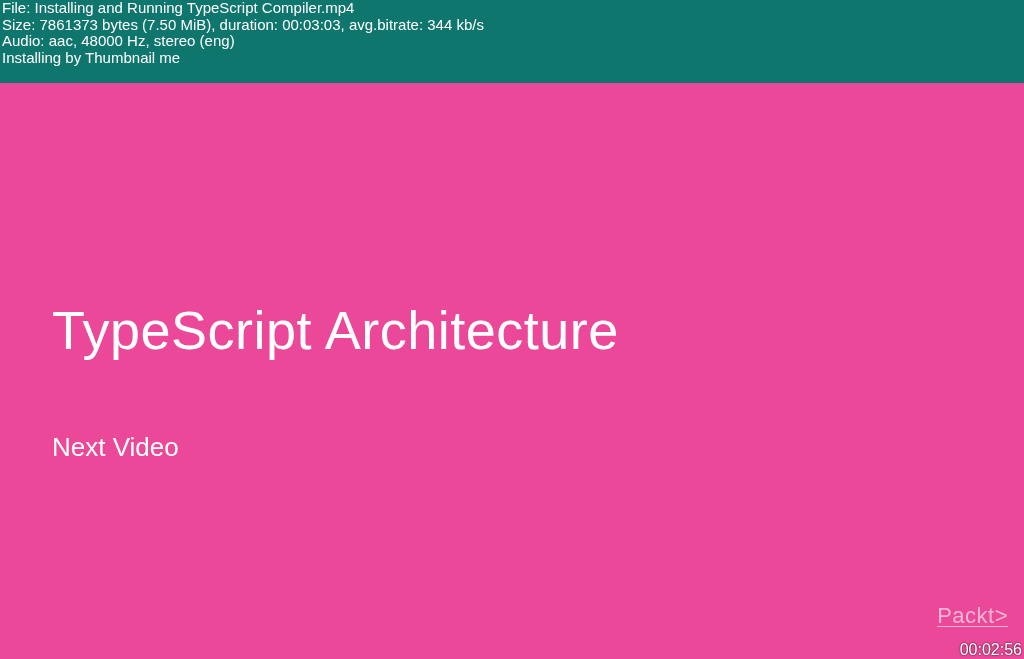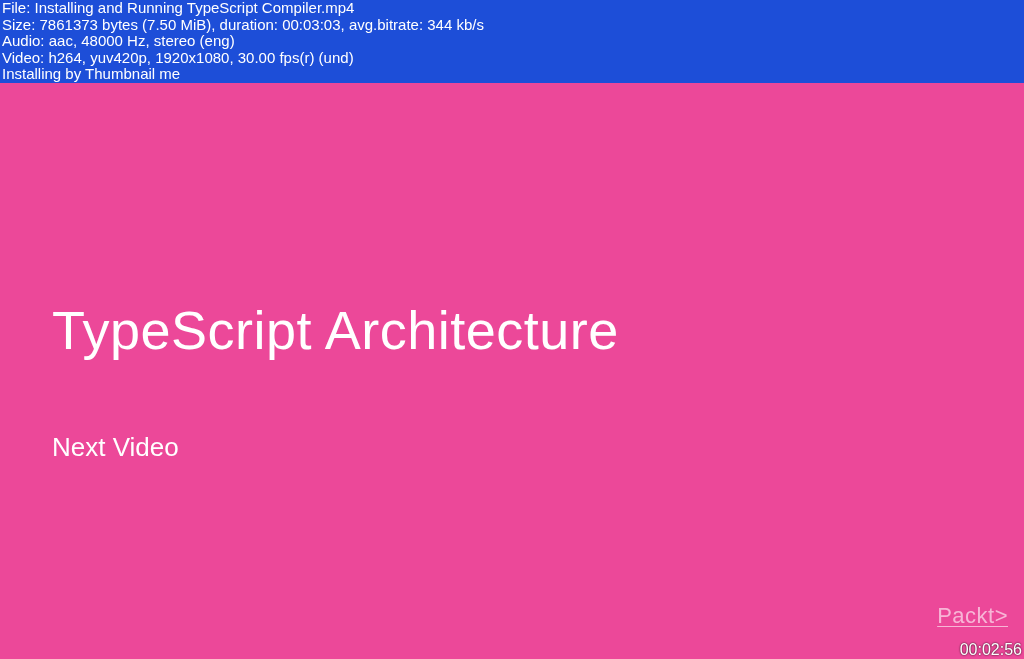--- a/index.html
+++ b/index.html
@@ -15,7 +15,7 @@
       background: #000;
     }
     .header {
-      background: #1d4ed8;
+      background: #0f766e;
       color: #fff;
       padding: 0 2px;
       font-size: 15px;

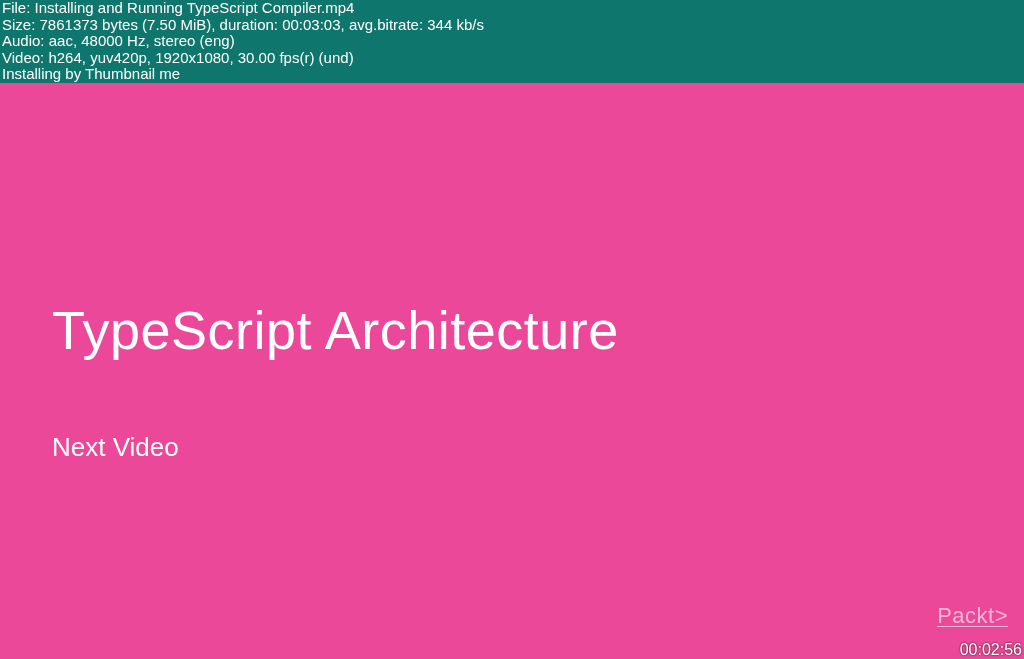--- a/index.html
+++ b/index.html
@@ -79,7 +79,6 @@
   <div class="header-line">File: Installing and Running TypeScript Compiler.mp4</div>
   <div class="header-line">Size: 7861373 bytes (7.50 MiB), duration: 00:03:03, avg.bitrate: 344 kb/s</div>
   <div class="header-line">Audio: aac, 48000 Hz, stereo (eng)</div>
-  <div class="header-line">Video: h264, yuv420p, 1920x1080, 30.00 fps(r) (und)</div>
   <div class="header-line">Installing by Thumbnail me</div>
 </div>
 

